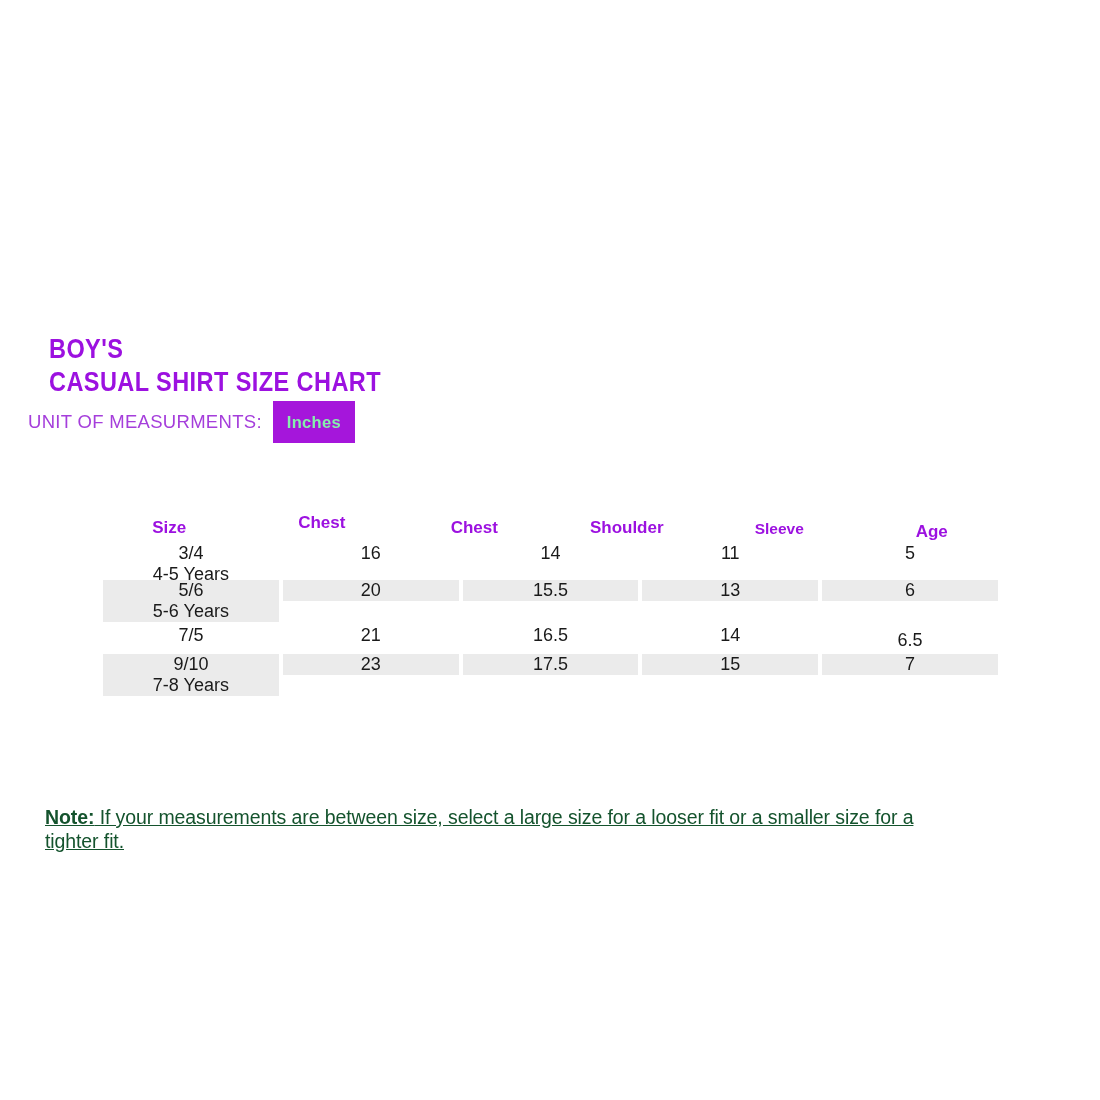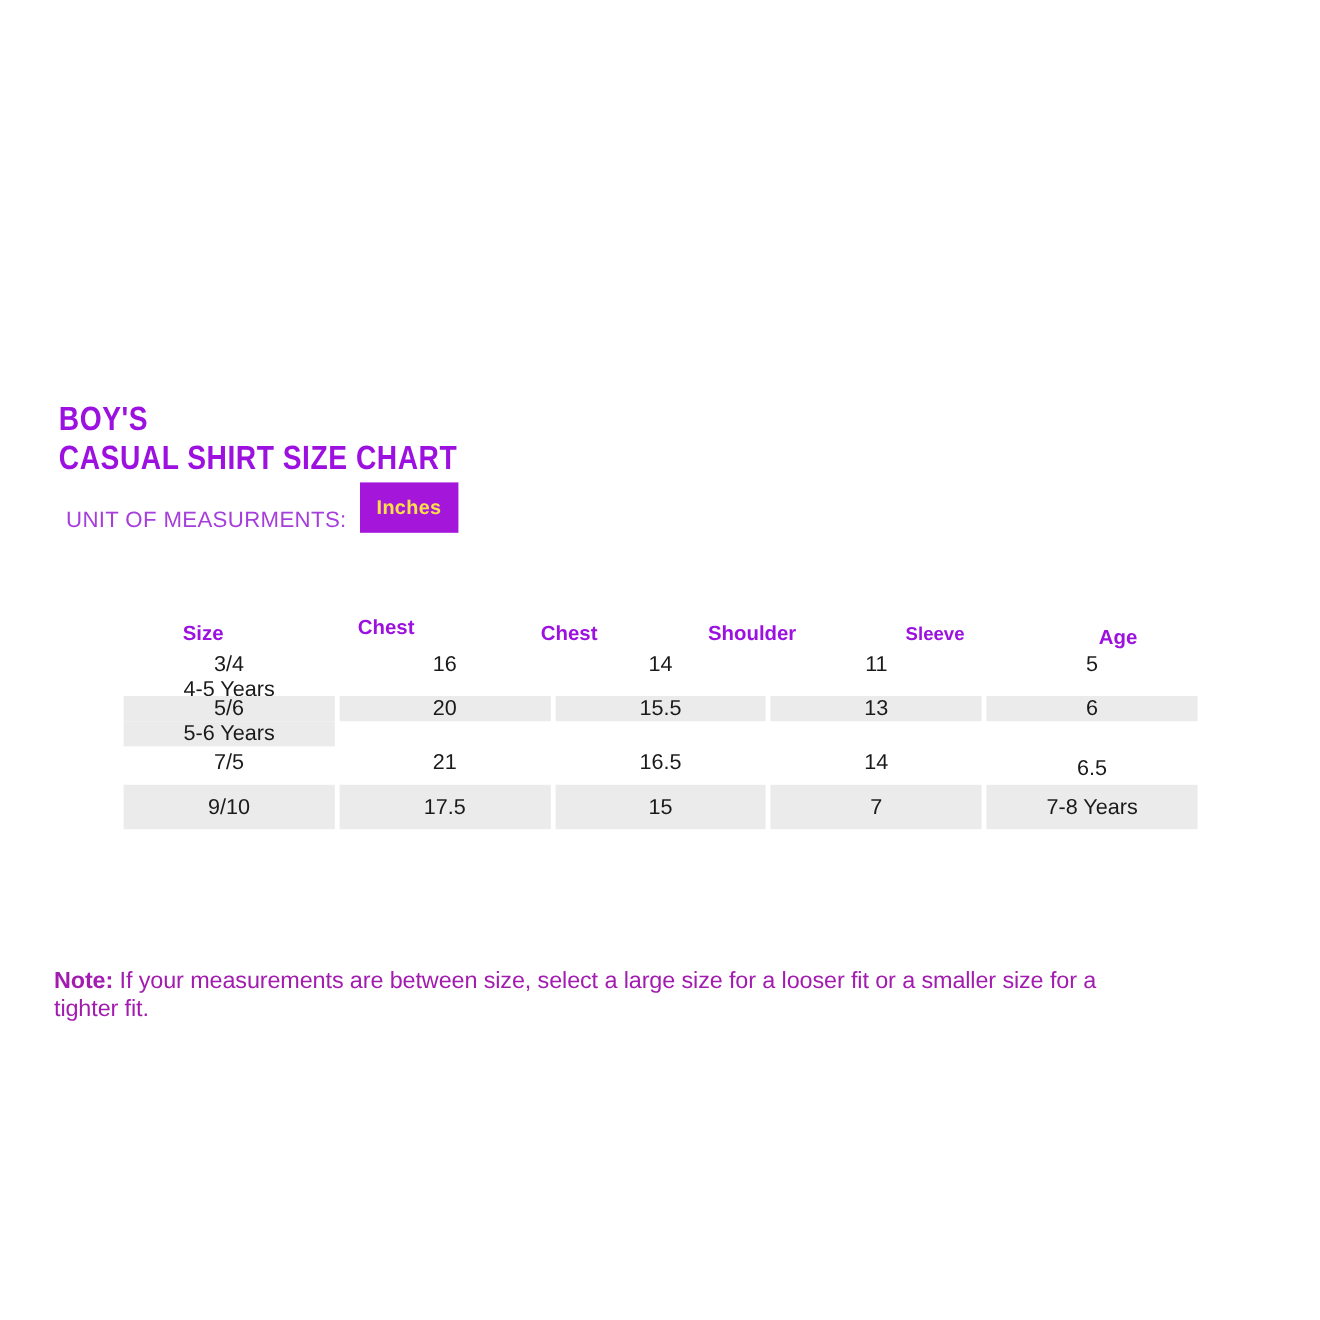--- a/index.html
+++ b/index.html
@@ -35,11 +35,11 @@
   
   .unit-row {
     position: absolute;
-    left: 55px;
+    left: 28px;
     top: 400px;
     height: 44px;
     display: flex;
-    align-items: flex-end;
+    align-items: center;
   }
   .unit-label {
     font-size: 18.5px;

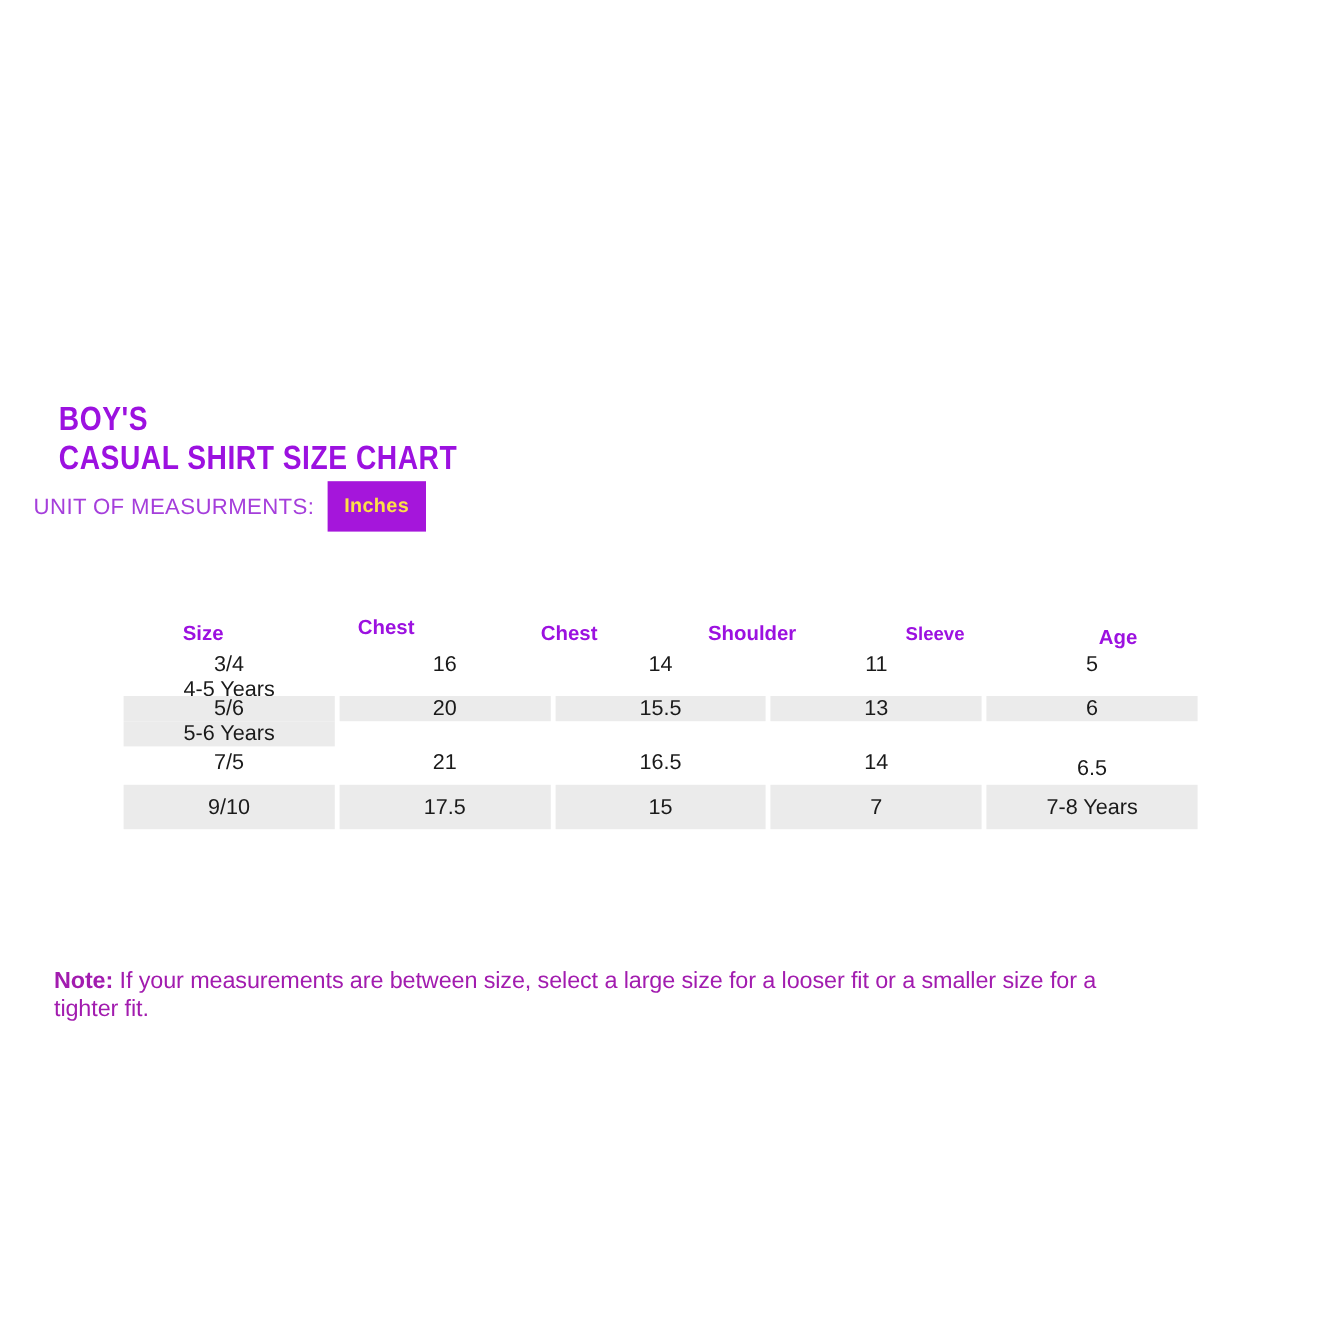--- a/index.html
+++ b/index.html
@@ -52,7 +52,7 @@
     width: 82px;
     height: 42px;
     background: #A516DB;
-    color: #fde047;
+    color: #86efac;
     border: none;
     font-family: "Liberation Sans", sans-serif;
     font-size: 16.5px;

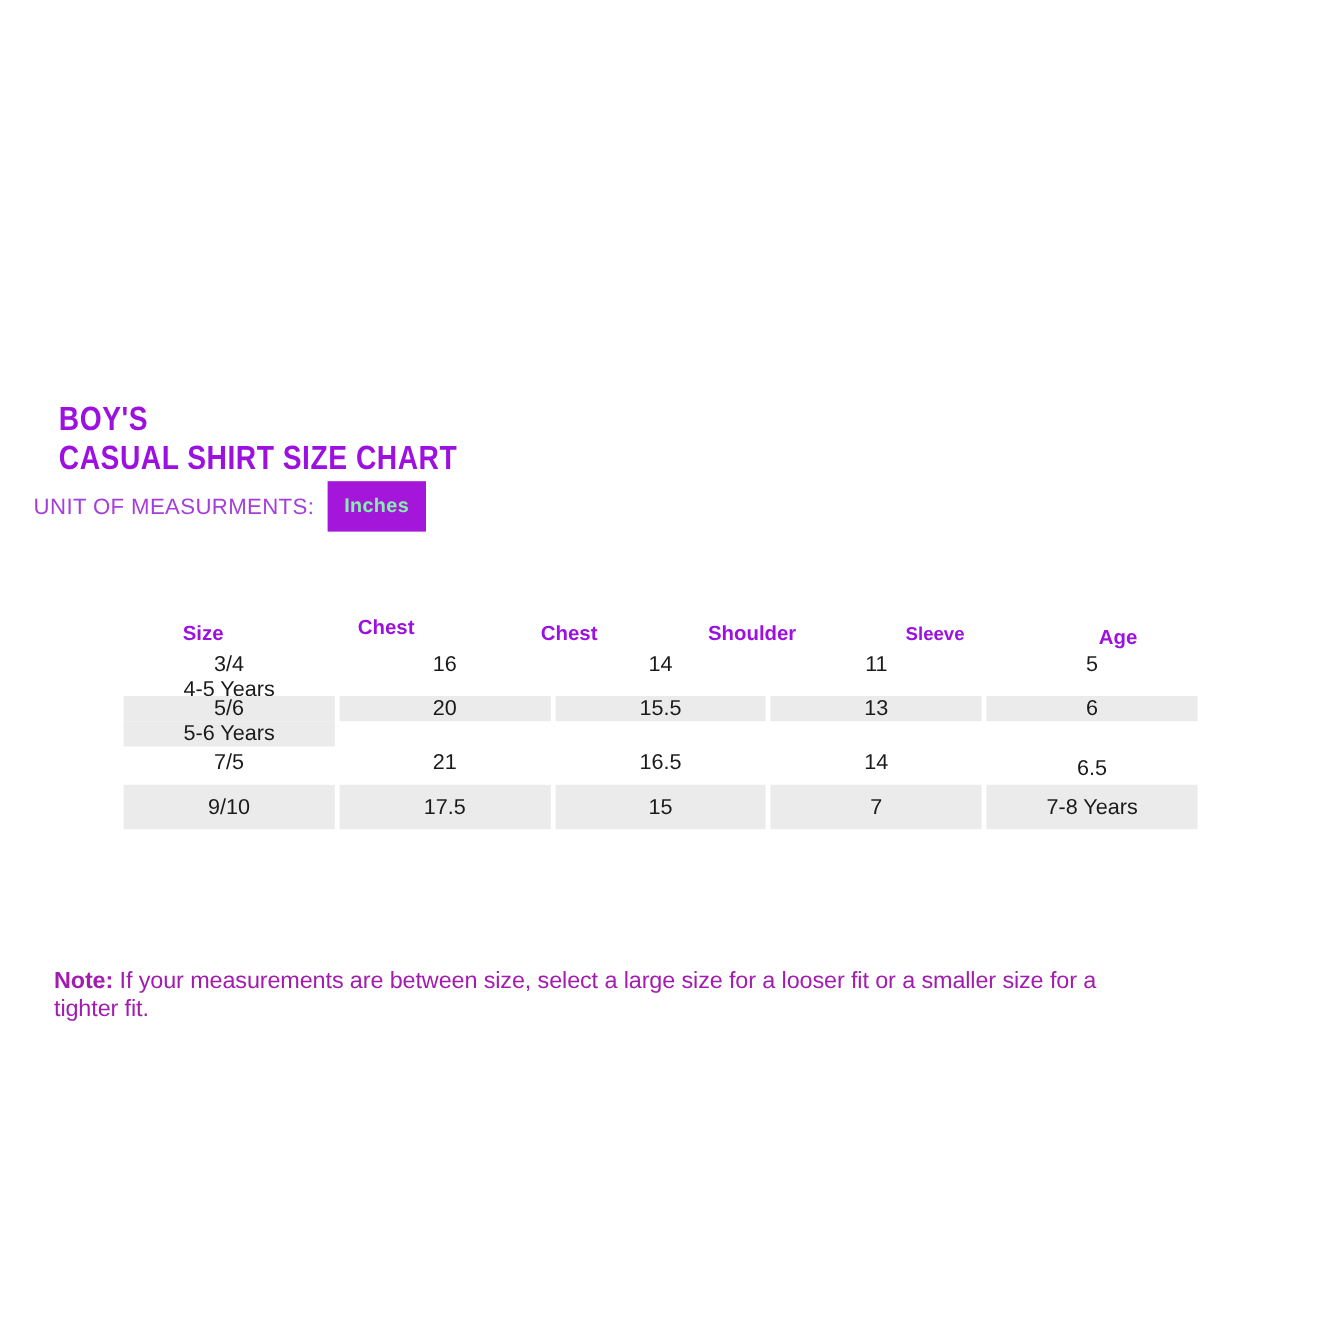--- a/index.html
+++ b/index.html
@@ -174,6 +174,7 @@
 
     <div class="trow">
       <div class="td">9/10</div>
+      <div class="td">23</div>
       <div class="td">17.5</div>
       <div class="td">15</div>
       <div class="td">7</div>

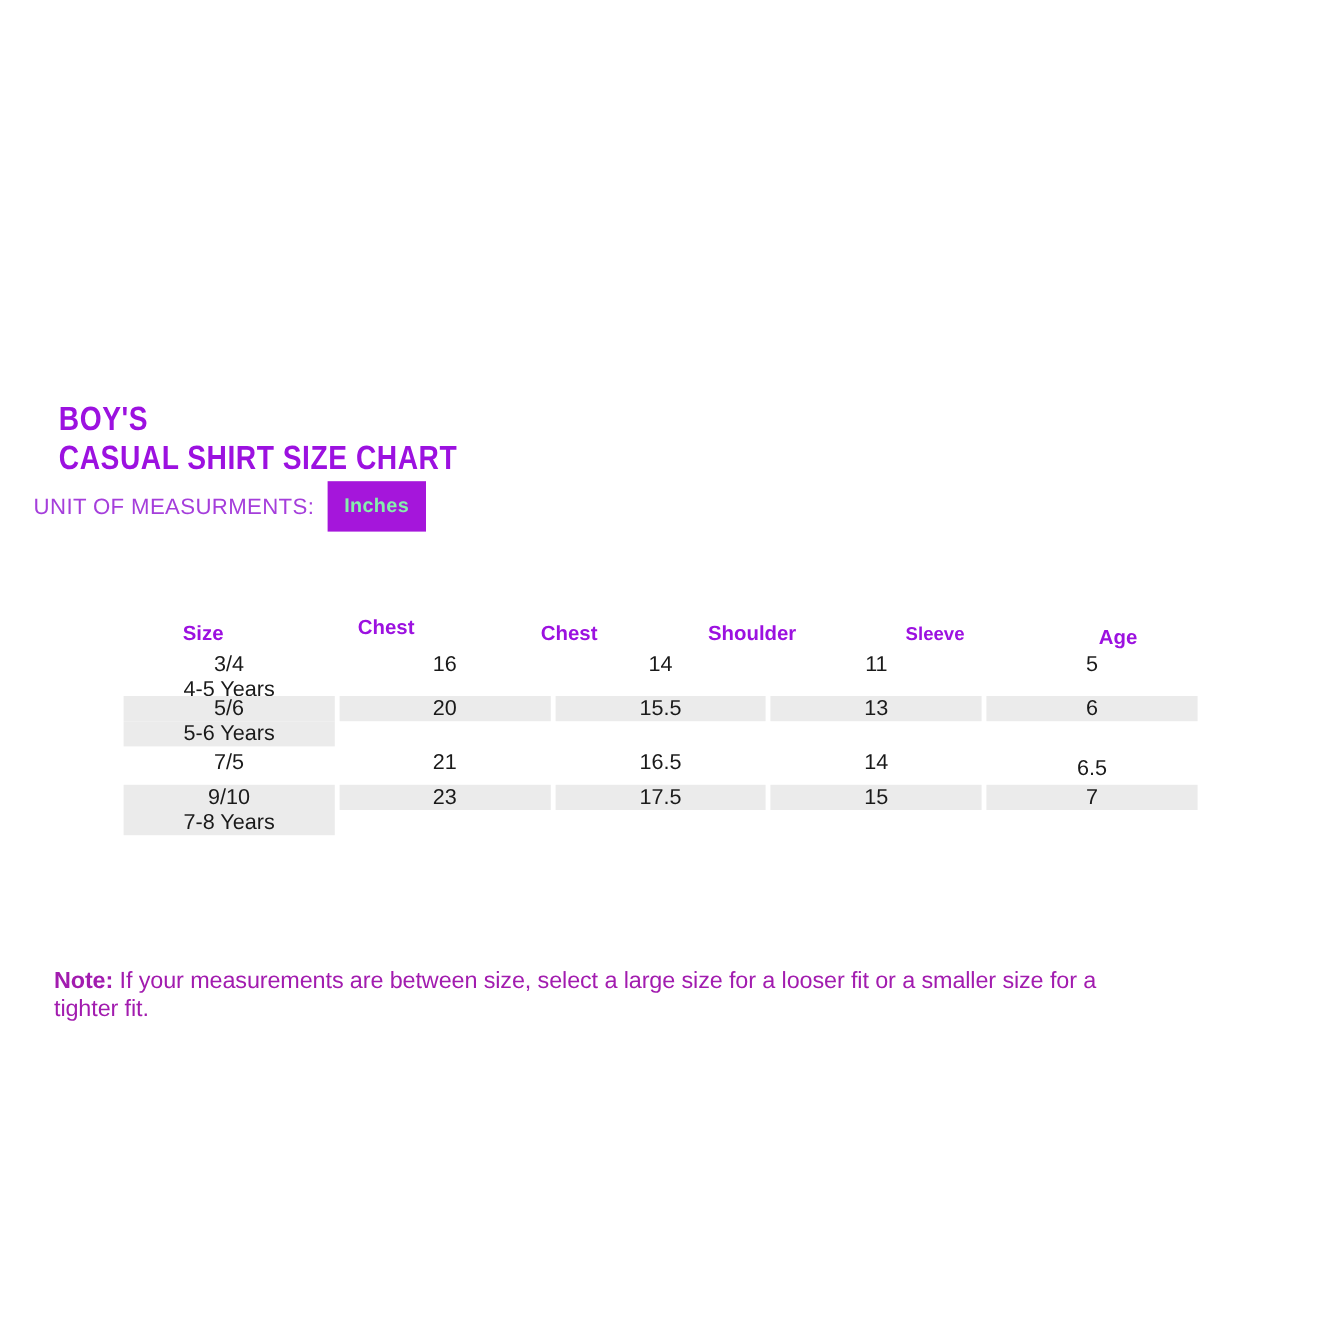--- a/index.html
+++ b/index.html
@@ -116,8 +116,9 @@
     width: 905px;
     font-size: 19.5px;
     line-height: 23.5px;
-    color: #a21caf;
+    color: #14532d;
     letter-spacing: -0.1px;
+    text-decoration: underline;
   }
   .note b { font-weight: 700; }
 </style>

